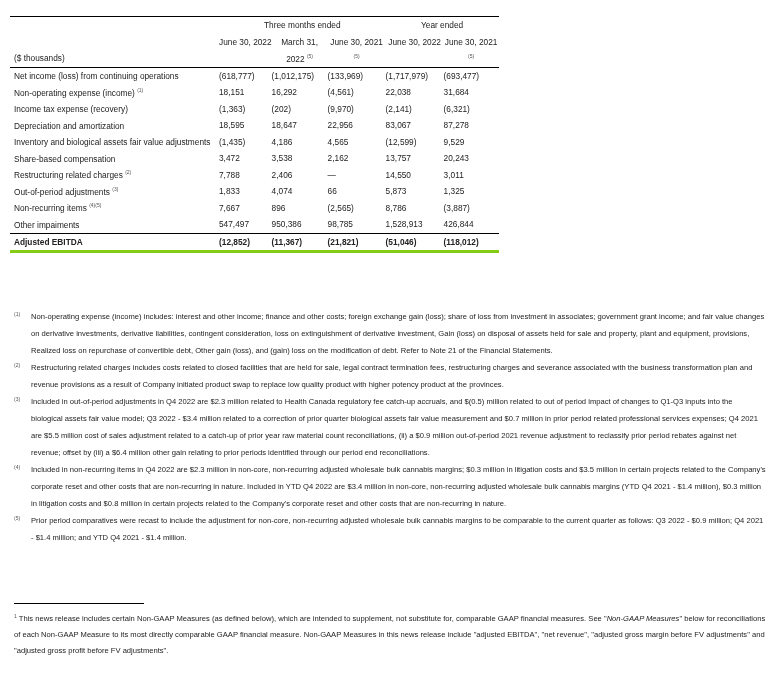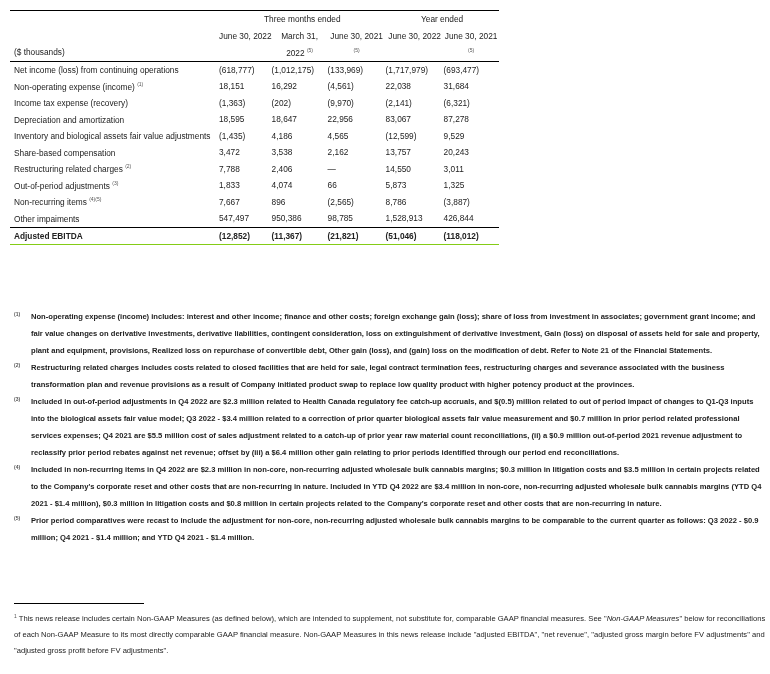--- a/index.html
+++ b/index.html
@@ -5,7 +5,7 @@
   html, body { margin:0; padding:0; background:#ffffff; }
   body { width:770px; height:674px; position:relative; overflow:hidden;
          font-family:"Liberation Sans", sans-serif; color:#222; }
-  table.fin { position:absolute; left:10px; top:10px; border-collapse:collapse;
+  table.fin { position:absolute; left:10px; top:16px; border-collapse:collapse;
               font-size:8.3px; }
   table.fin td { padding:0; height:16.5px; white-space:nowrap; }
   table.fin td.lbl { width:205px; padding-left:4px; }

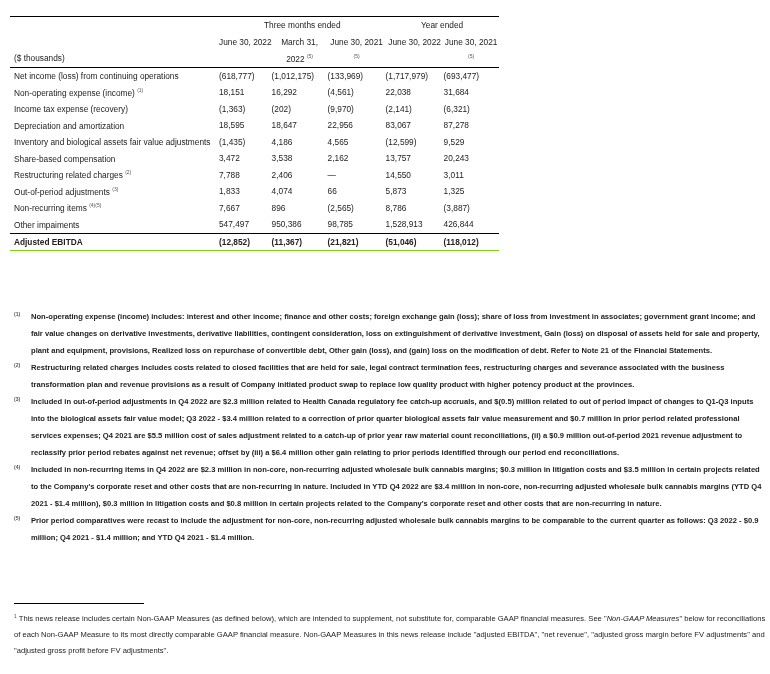--- a/index.html
+++ b/index.html
@@ -13,7 +13,7 @@
   .c1 { width:50px; } .c2 { width:56px; } .c3 { width:58px; } .c4 { width:58px; } .c5 { width:55px; }
   tr.toprule td { border-top:1px solid #000; }
   tr.hdrrule td { border-bottom:1px solid #000; }
-  tr.total td { border-top:1px solid #000; border-bottom:1px solid #84cc16; font-weight:bold; height:16px; }
+  tr.total td { border-top:1px solid #000; border-bottom:3px solid #84cc16; font-weight:bold; height:16px; }
   .hdr td { text-align:center; }
   .hdr td.center { text-align:center; }
   sup { font-size:5px; vertical-align:4px; color:#555; }

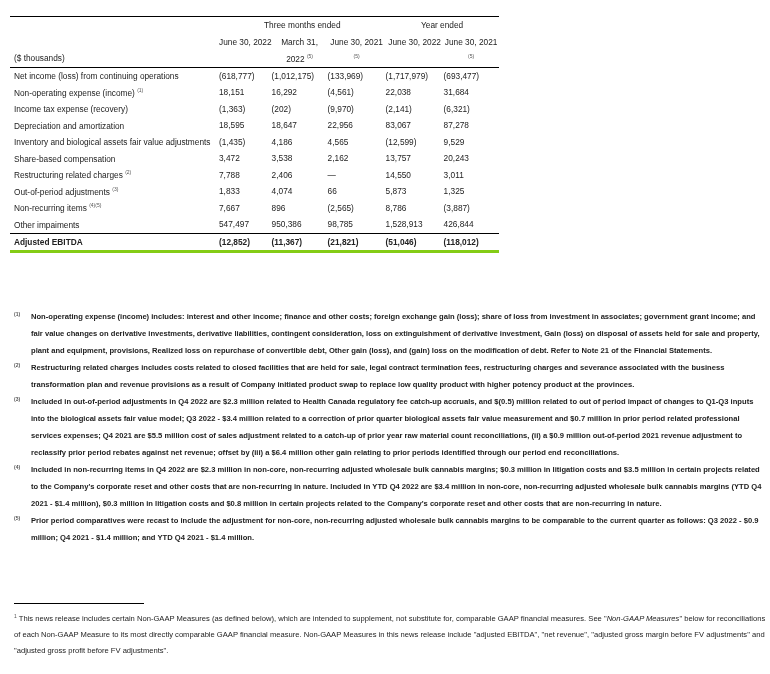--- a/index.html
+++ b/index.html
@@ -17,7 +17,7 @@
   .hdr td { text-align:center; }
   .hdr td.center { text-align:center; }
   sup { font-size:5px; vertical-align:4px; color:#555; }
-  .notes { position:absolute; left:14px; top:308px; width:752px; font-size:7.6px; line-height:17px;font-weight:bold; }
+  .notes { position:absolute; left:14px; top:308px; width:752px; font-size:7.6px; line-height:17px; }
   .note { display:flex; }
   .note .mark { width:17px; flex:0 0 17px; font-size:5px; color:#555; line-height:12px; }
   .note .txt { flex:1; }

